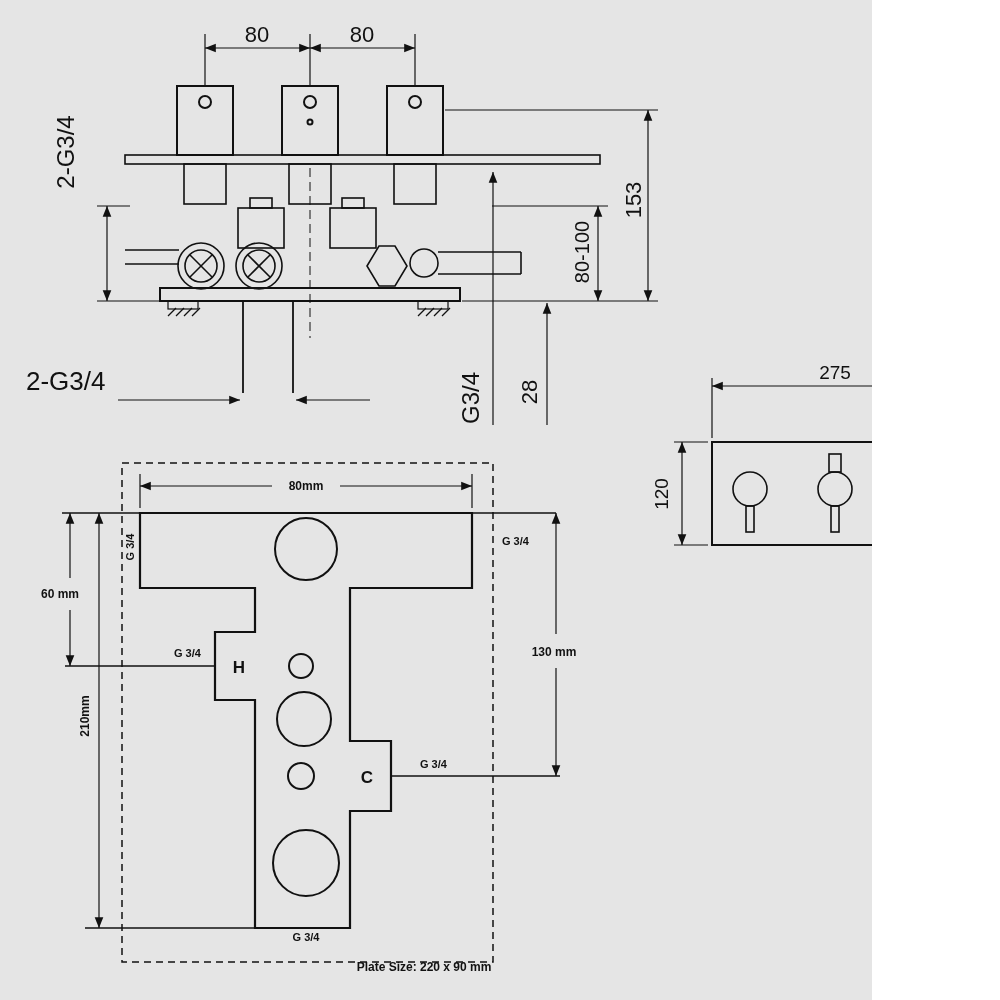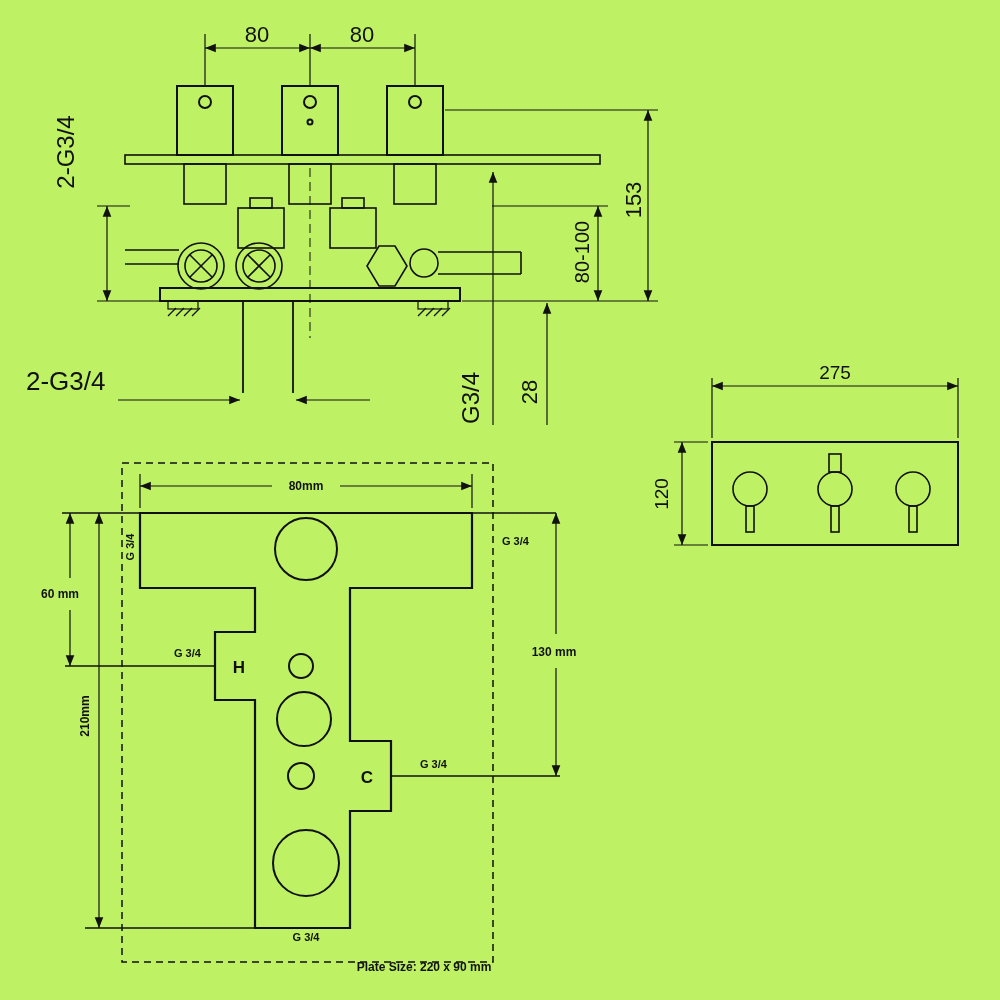--- a/index.html
+++ b/index.html
@@ -3,7 +3,7 @@
 <meta charset="utf-8">
 <style>
   html,body{margin:0;padding:0;background:#ffffff;}
-  .page{width:1000px;height:1000px;background:#bef264;position:relative;overflow:hidden;}
+  .page{width:872px;height:1000px;background:#e5e5e5;position:relative;overflow:hidden;}
   svg{display:block;}
   svg text{stroke:none;fill:#111;}
   .t19{font:19px "Liberation Sans", sans-serif;}

